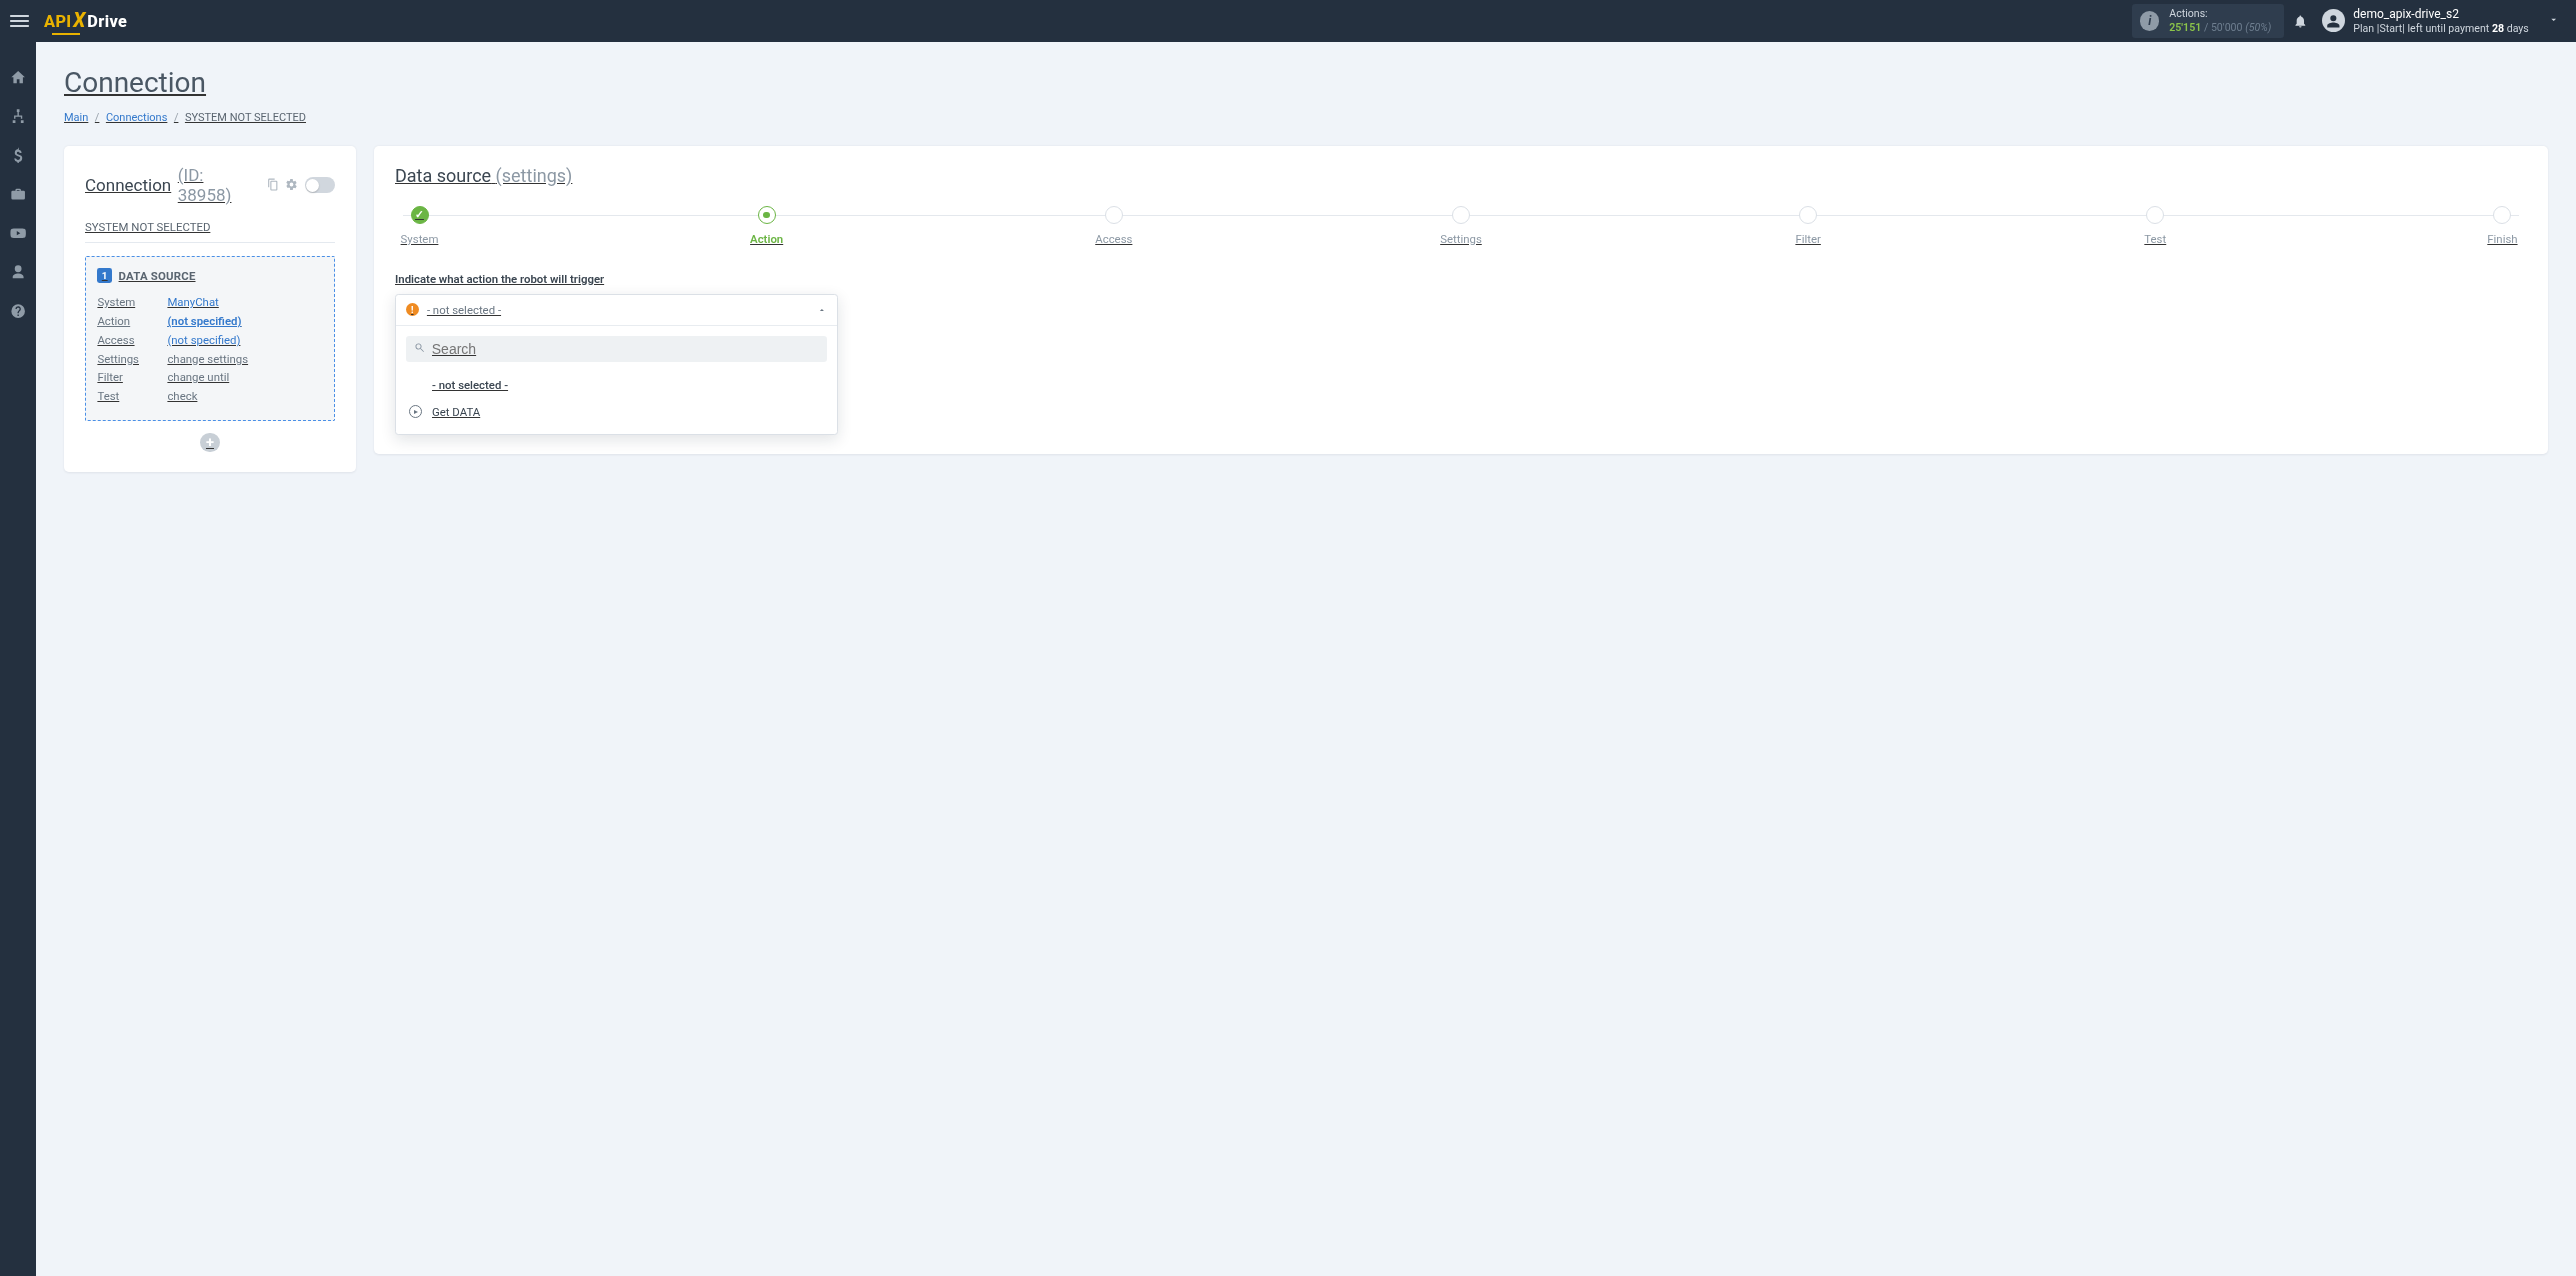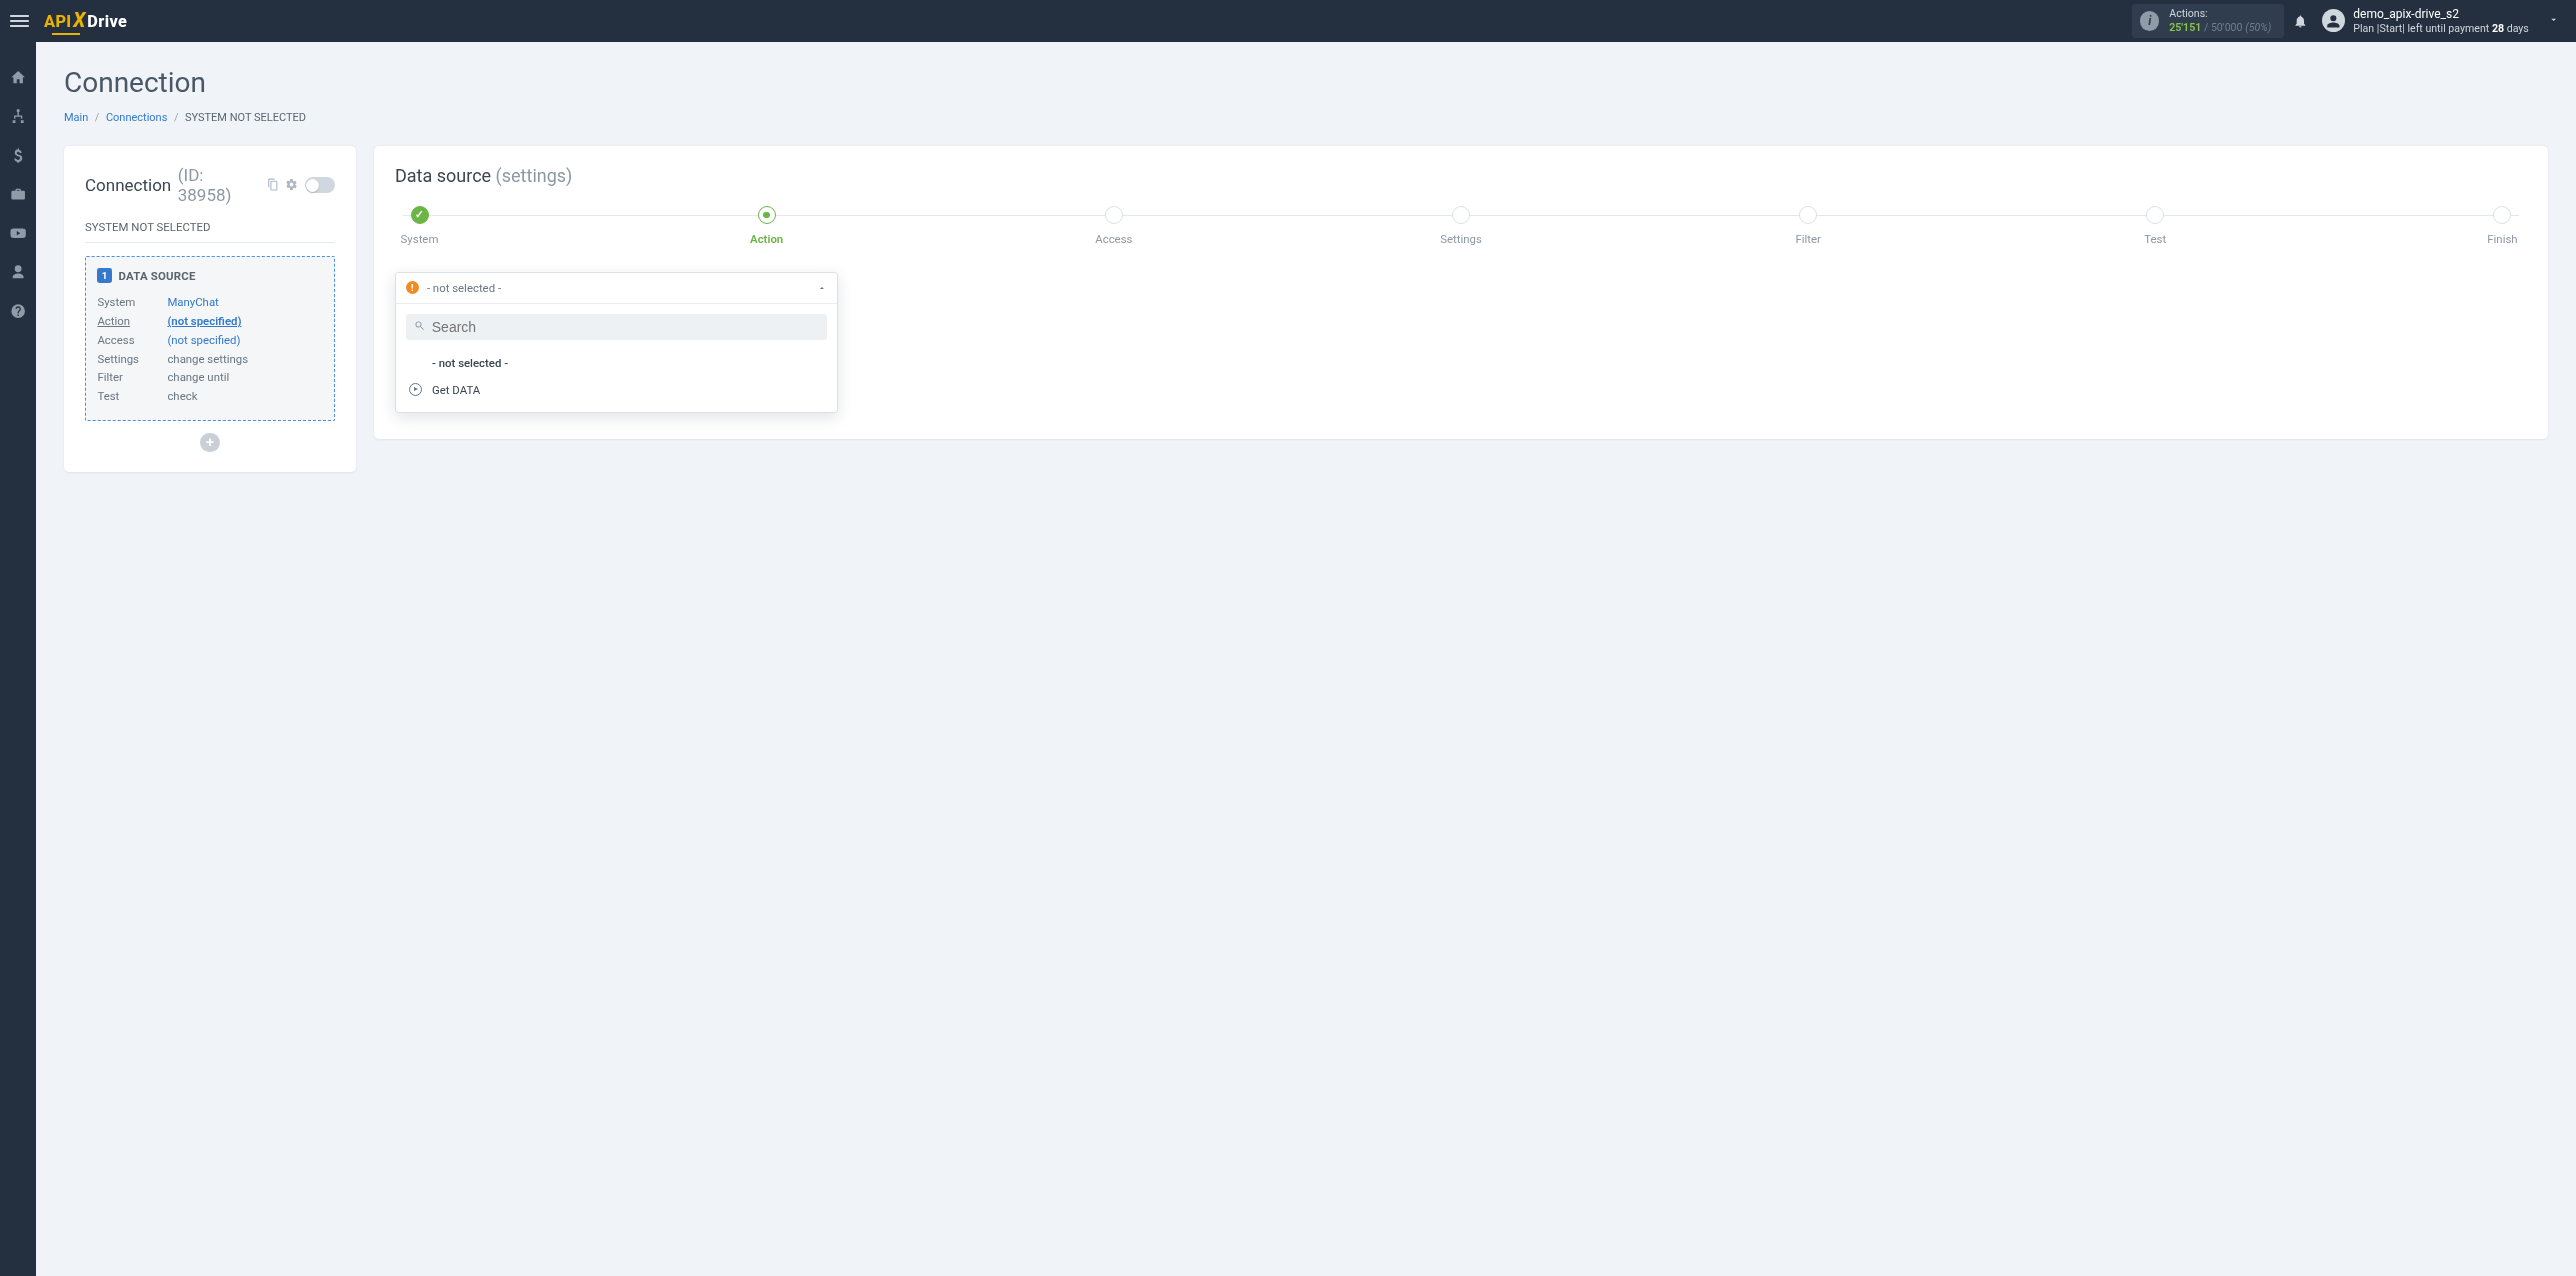--- a/index.html
+++ b/index.html
@@ -34,7 +34,7 @@
 .sidebar .side-icon { width: 18px; height: 18px; color: #8f9ba7; cursor: pointer; display: flex; align-items: center; justify-content: center; }
 .sidebar .side-icon svg { width: 16.3px; height: 16.3px; fill: currentColor; }
 
-.main { position: fixed; left: 36px; right: 0; top: 42px; bottom: 0; overflow: auto; padding: 24.4px 28px; }
+.main { position: fixed; left: 36px; right: 0; top: 42px; bottom: 0; overflow: auto; padding: 24.4px 28px; text-decoration: underline; }
 .page-title { font-size: 28px; color: #4a5764; font-weight: 400; margin-bottom: 11.4px; }
 .breadcrumb { font-size: 11px; color: #6a7682; display: flex; gap: 6.5px; align-items: center; margin-bottom: 22px; }
 .breadcrumb a { color: #3479cc; text-decoration: none; cursor: pointer; }

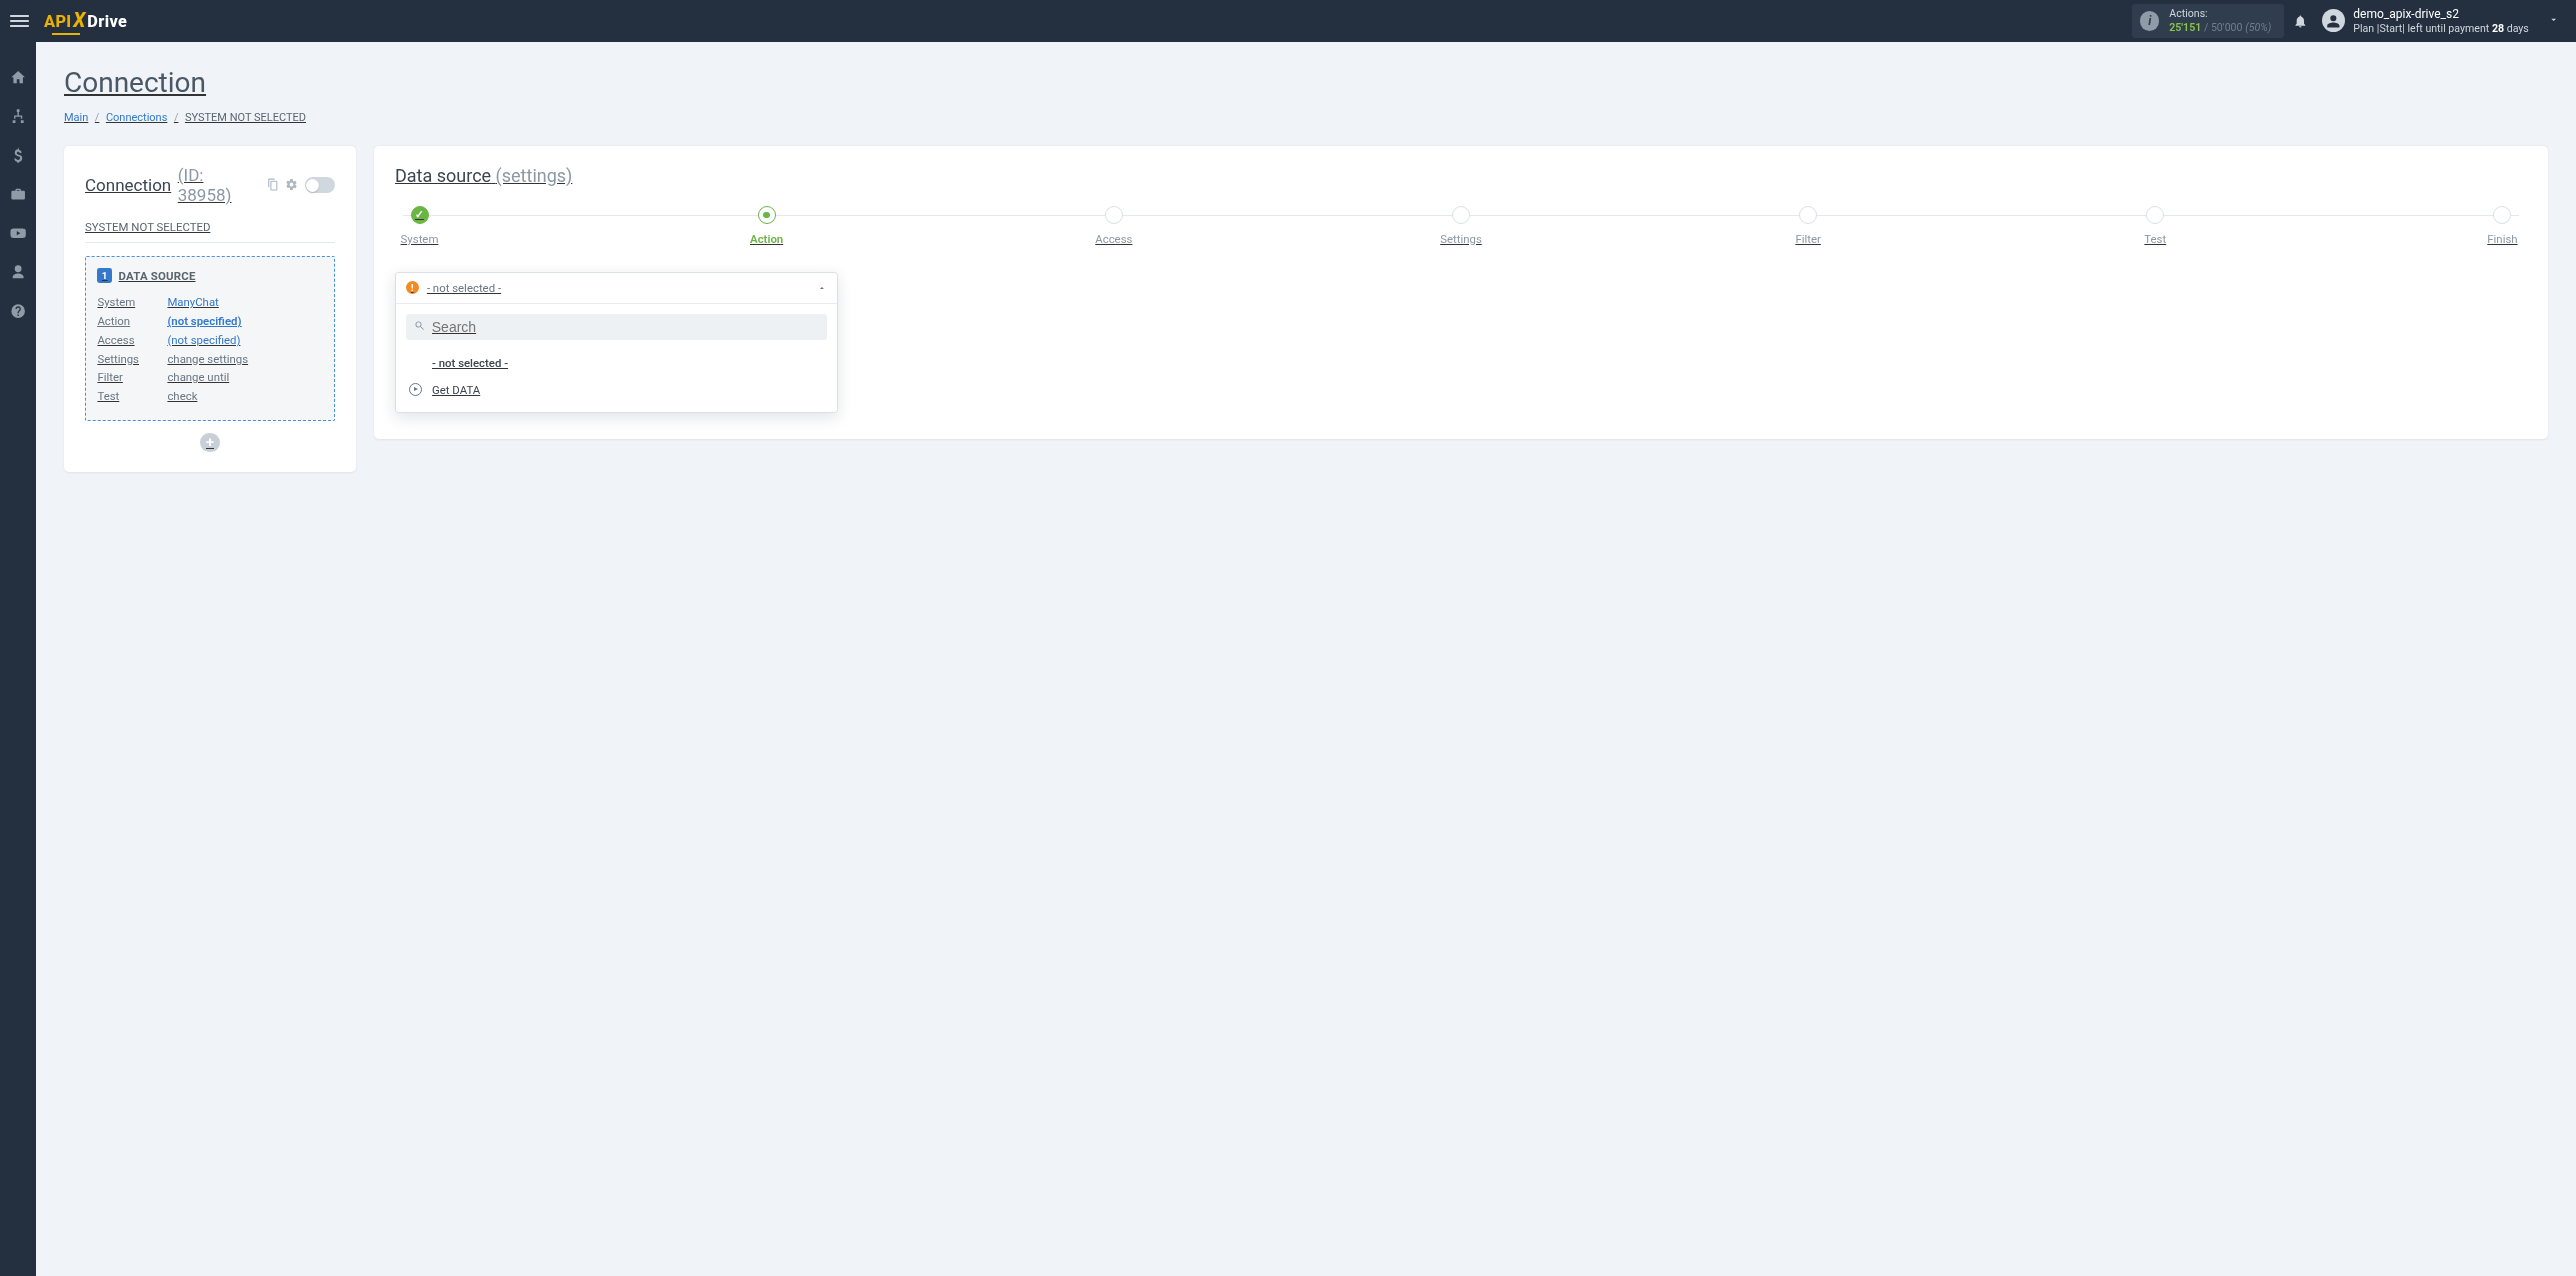--- a/index.html
+++ b/index.html
@@ -274,6 +274,7 @@
           </div>
       </div>
 
+      <div class="field-label">Indicate what action the robot will trigger</div>
 
       <div class="dropdown">
         <div class="sel">

